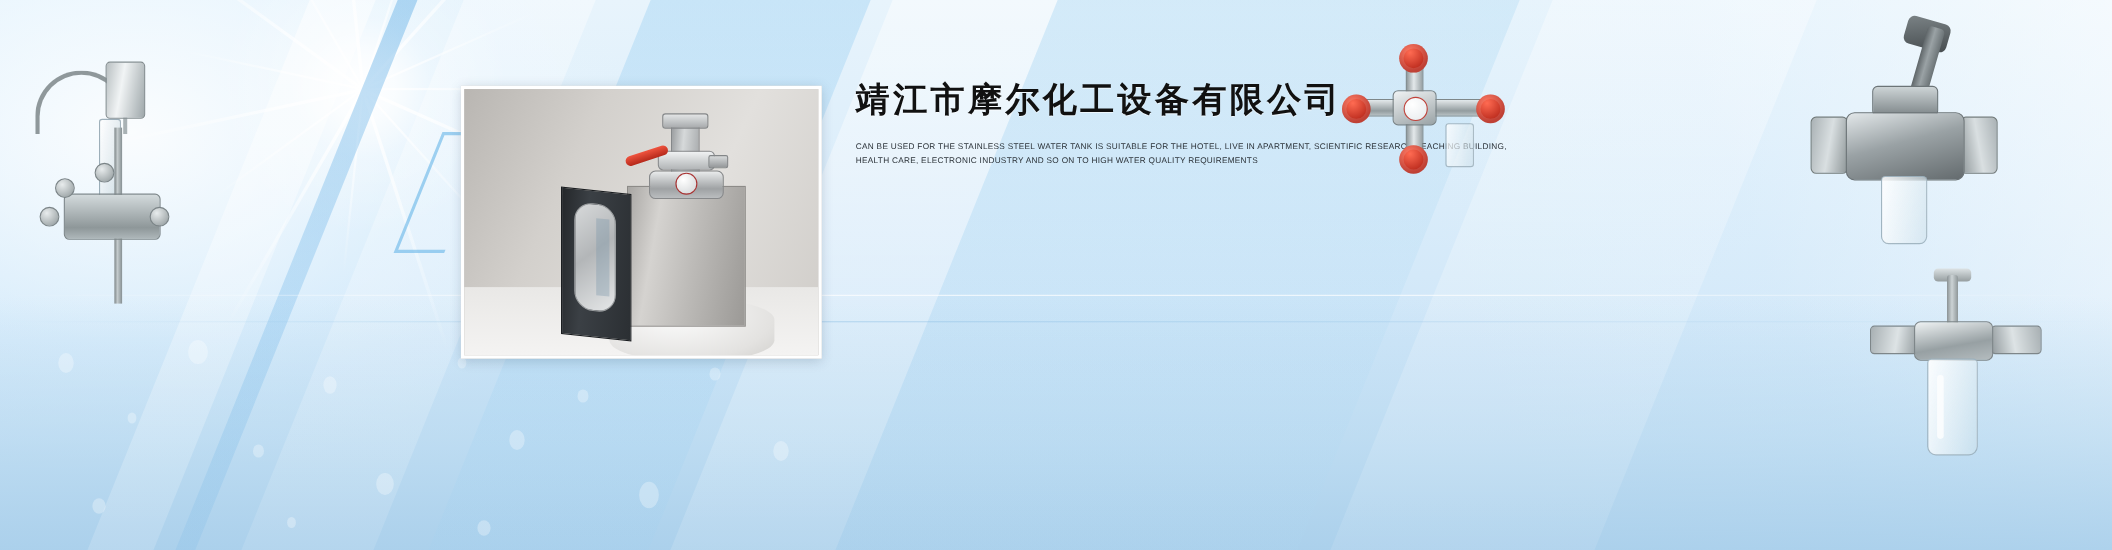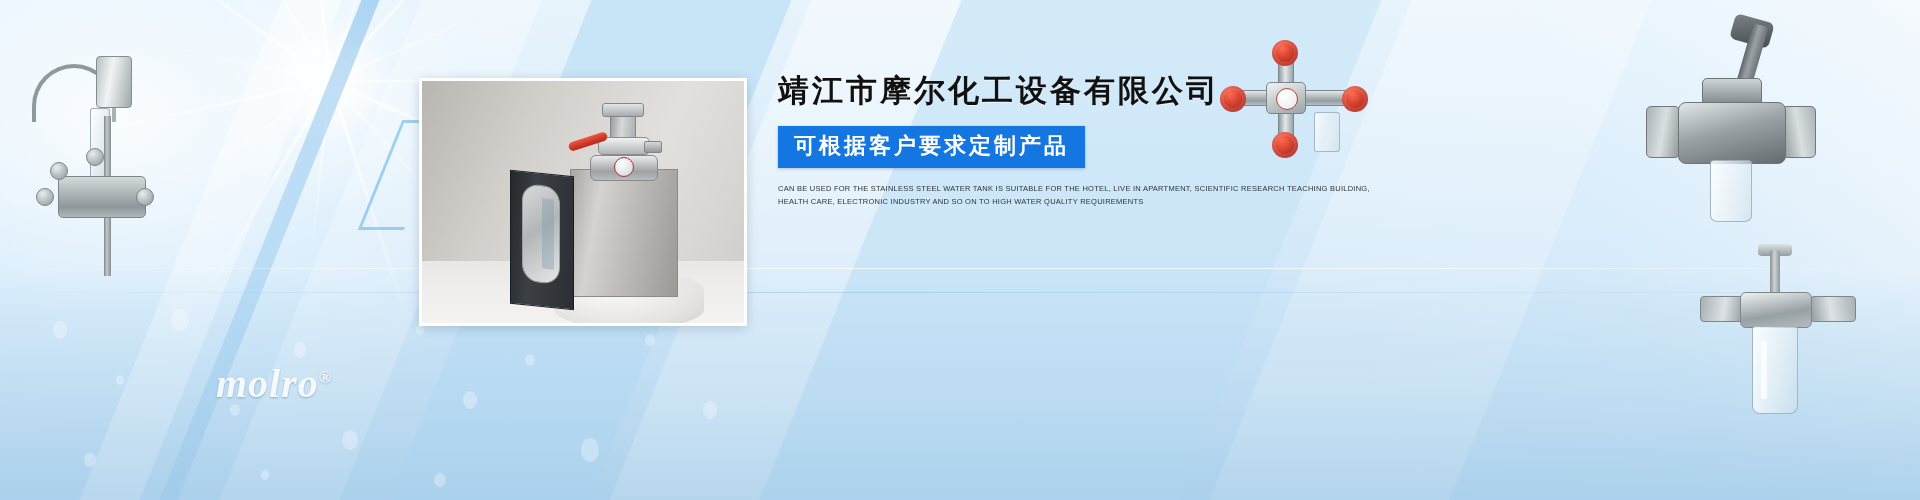--- a/index.html
+++ b/index.html
@@ -471,7 +471,6 @@
 
 
 
-    <div class="hl-bar hl-small">可根据客户要求定制产品</div>
 
     <div class="eng">CAN BE USED FOR THE STAINLESS STEEL WATER TANK IS SUITABLE FOR THE HOTEL, LIVE IN APARTMENT, SCIENTIFIC RESEARCH TEACHING BUILDING, HEALTH CARE, ELECTRONIC INDUSTRY AND SO ON TO HIGH WATER QUALITY REQUIREMENTS</div>
   </div>

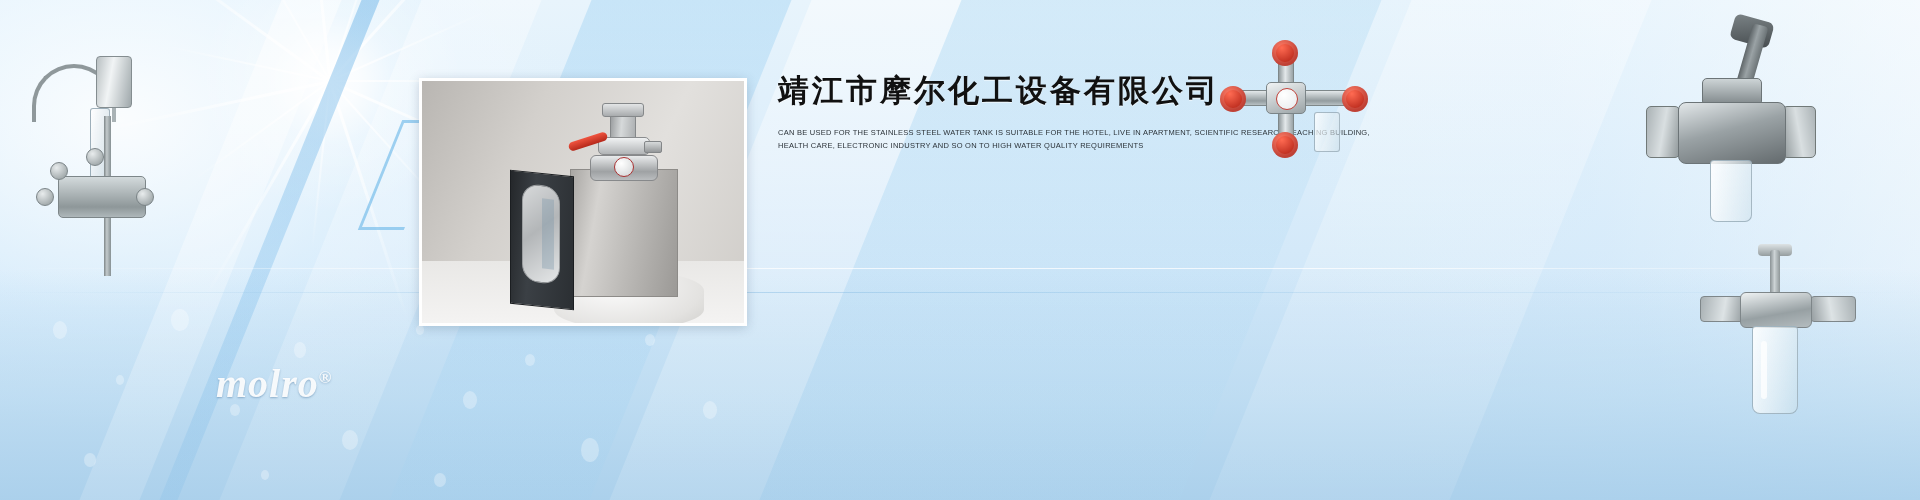--- a/index.html
+++ b/index.html
@@ -475,9 +475,6 @@
     <div class="eng">CAN BE USED FOR THE STAINLESS STEEL WATER TANK IS SUITABLE FOR THE HOTEL, LIVE IN APARTMENT, SCIENTIFIC RESEARCH TEACHING BUILDING, HEALTH CARE, ELECTRONIC INDUSTRY AND SO ON TO HIGH WATER QUALITY REQUIREMENTS</div>
   </div>
 
-  <div class="watermark">
-    <span>molro</span><sup>®</sup>
-  </div>
 
   <div class="eq eq-cross">
     <div class="hbar"></div>

